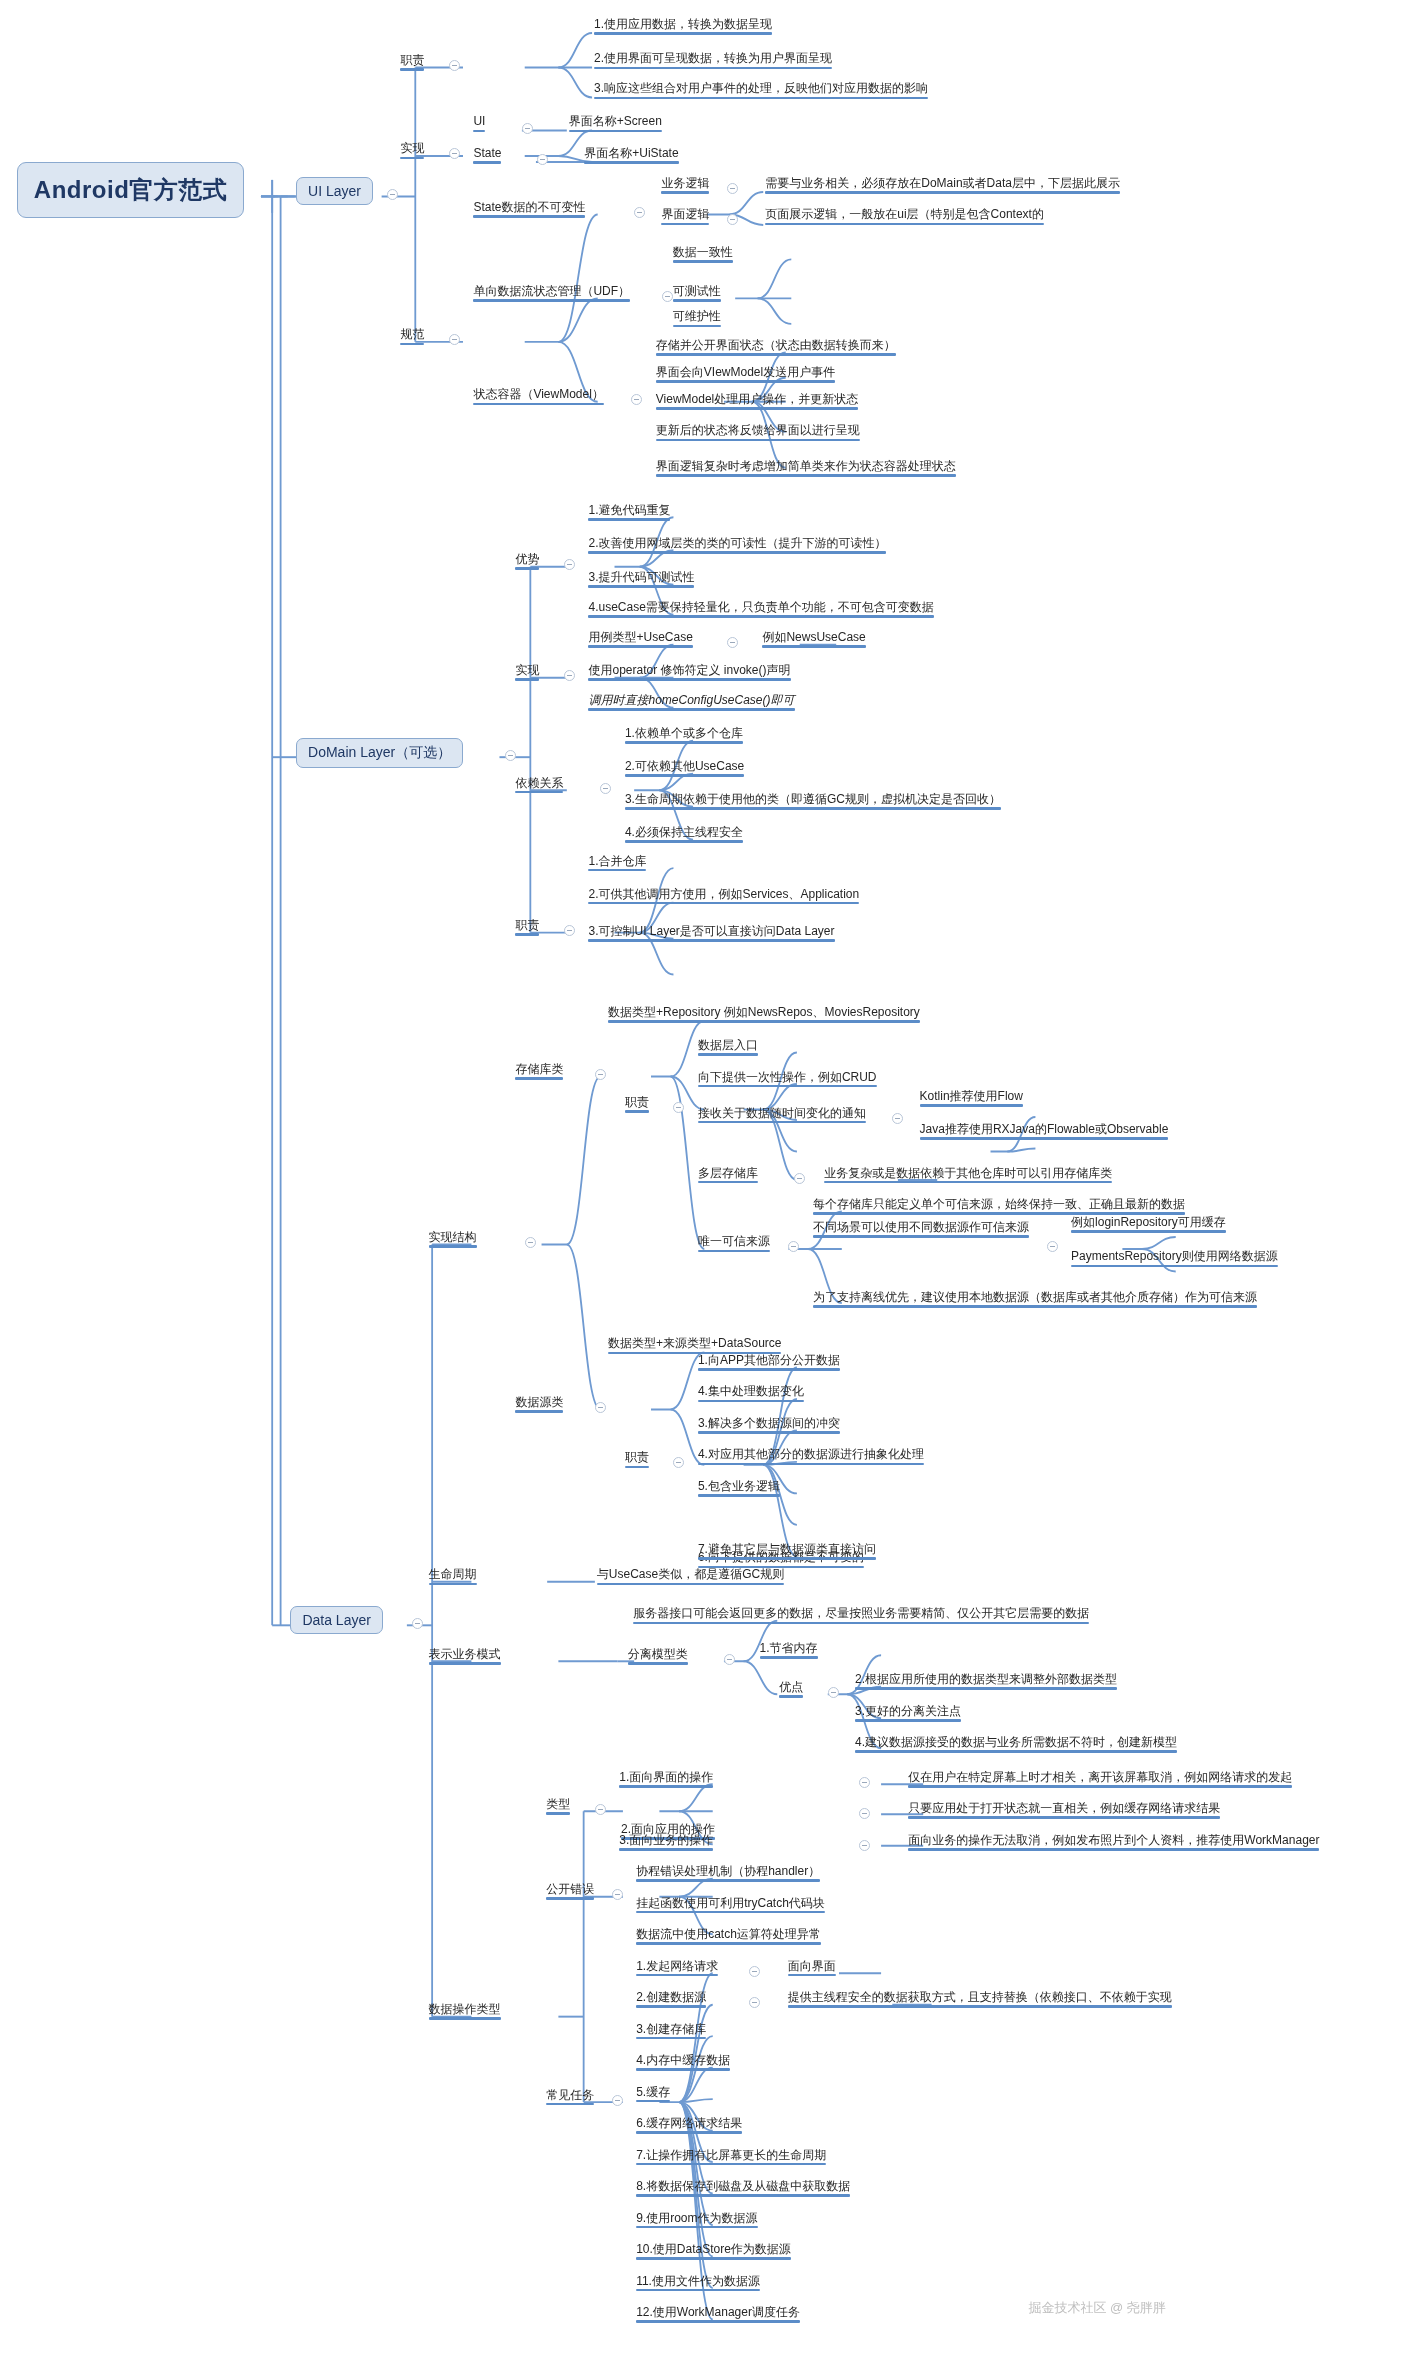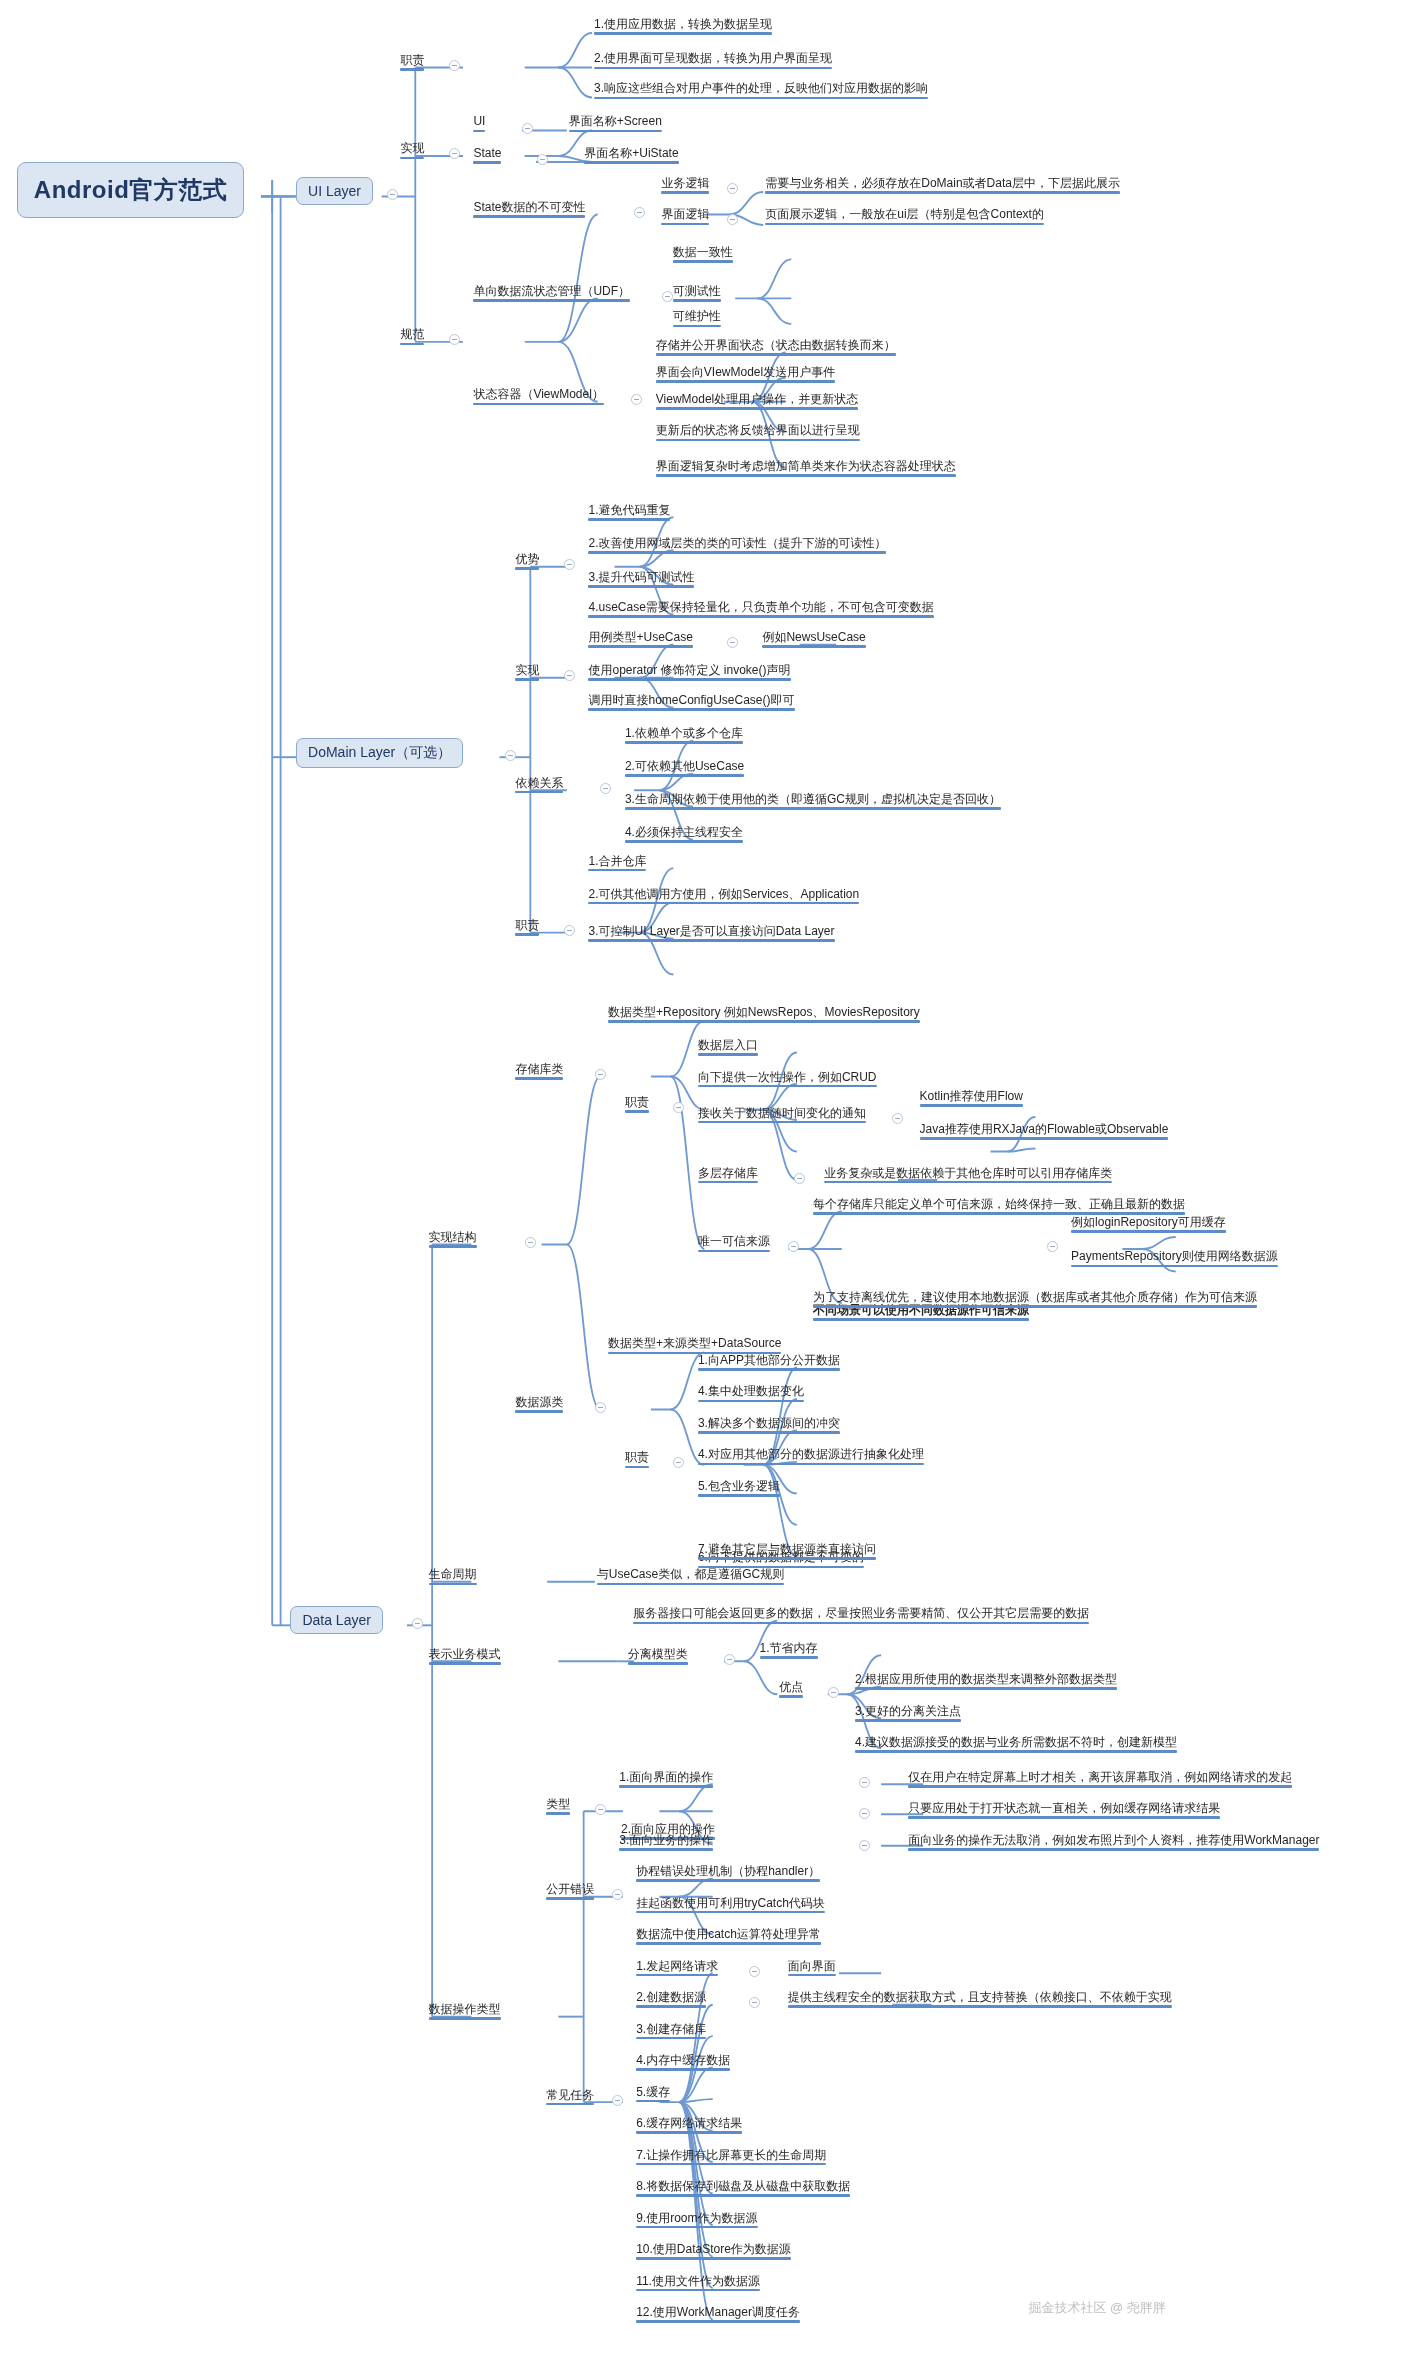--- a/index.html
+++ b/index.html
@@ -428,7 +428,7 @@
   <div class="topic t12 ul" style="left: 586.454px; top: 664.22px;">
     <span class="txt">使用operator 修饰符定义 invoke()声明</span>
   </div>
-  <div class="topic t12 ul" style="left: 586.454px; top: 694.207px;">
+  <div class="topic t12 ul" style="left: 586.454px; top: 694.207px; font-style: italic;">
     <span class="txt">调用时直接homeConfigUseCase()即可</span>
   </div>
 

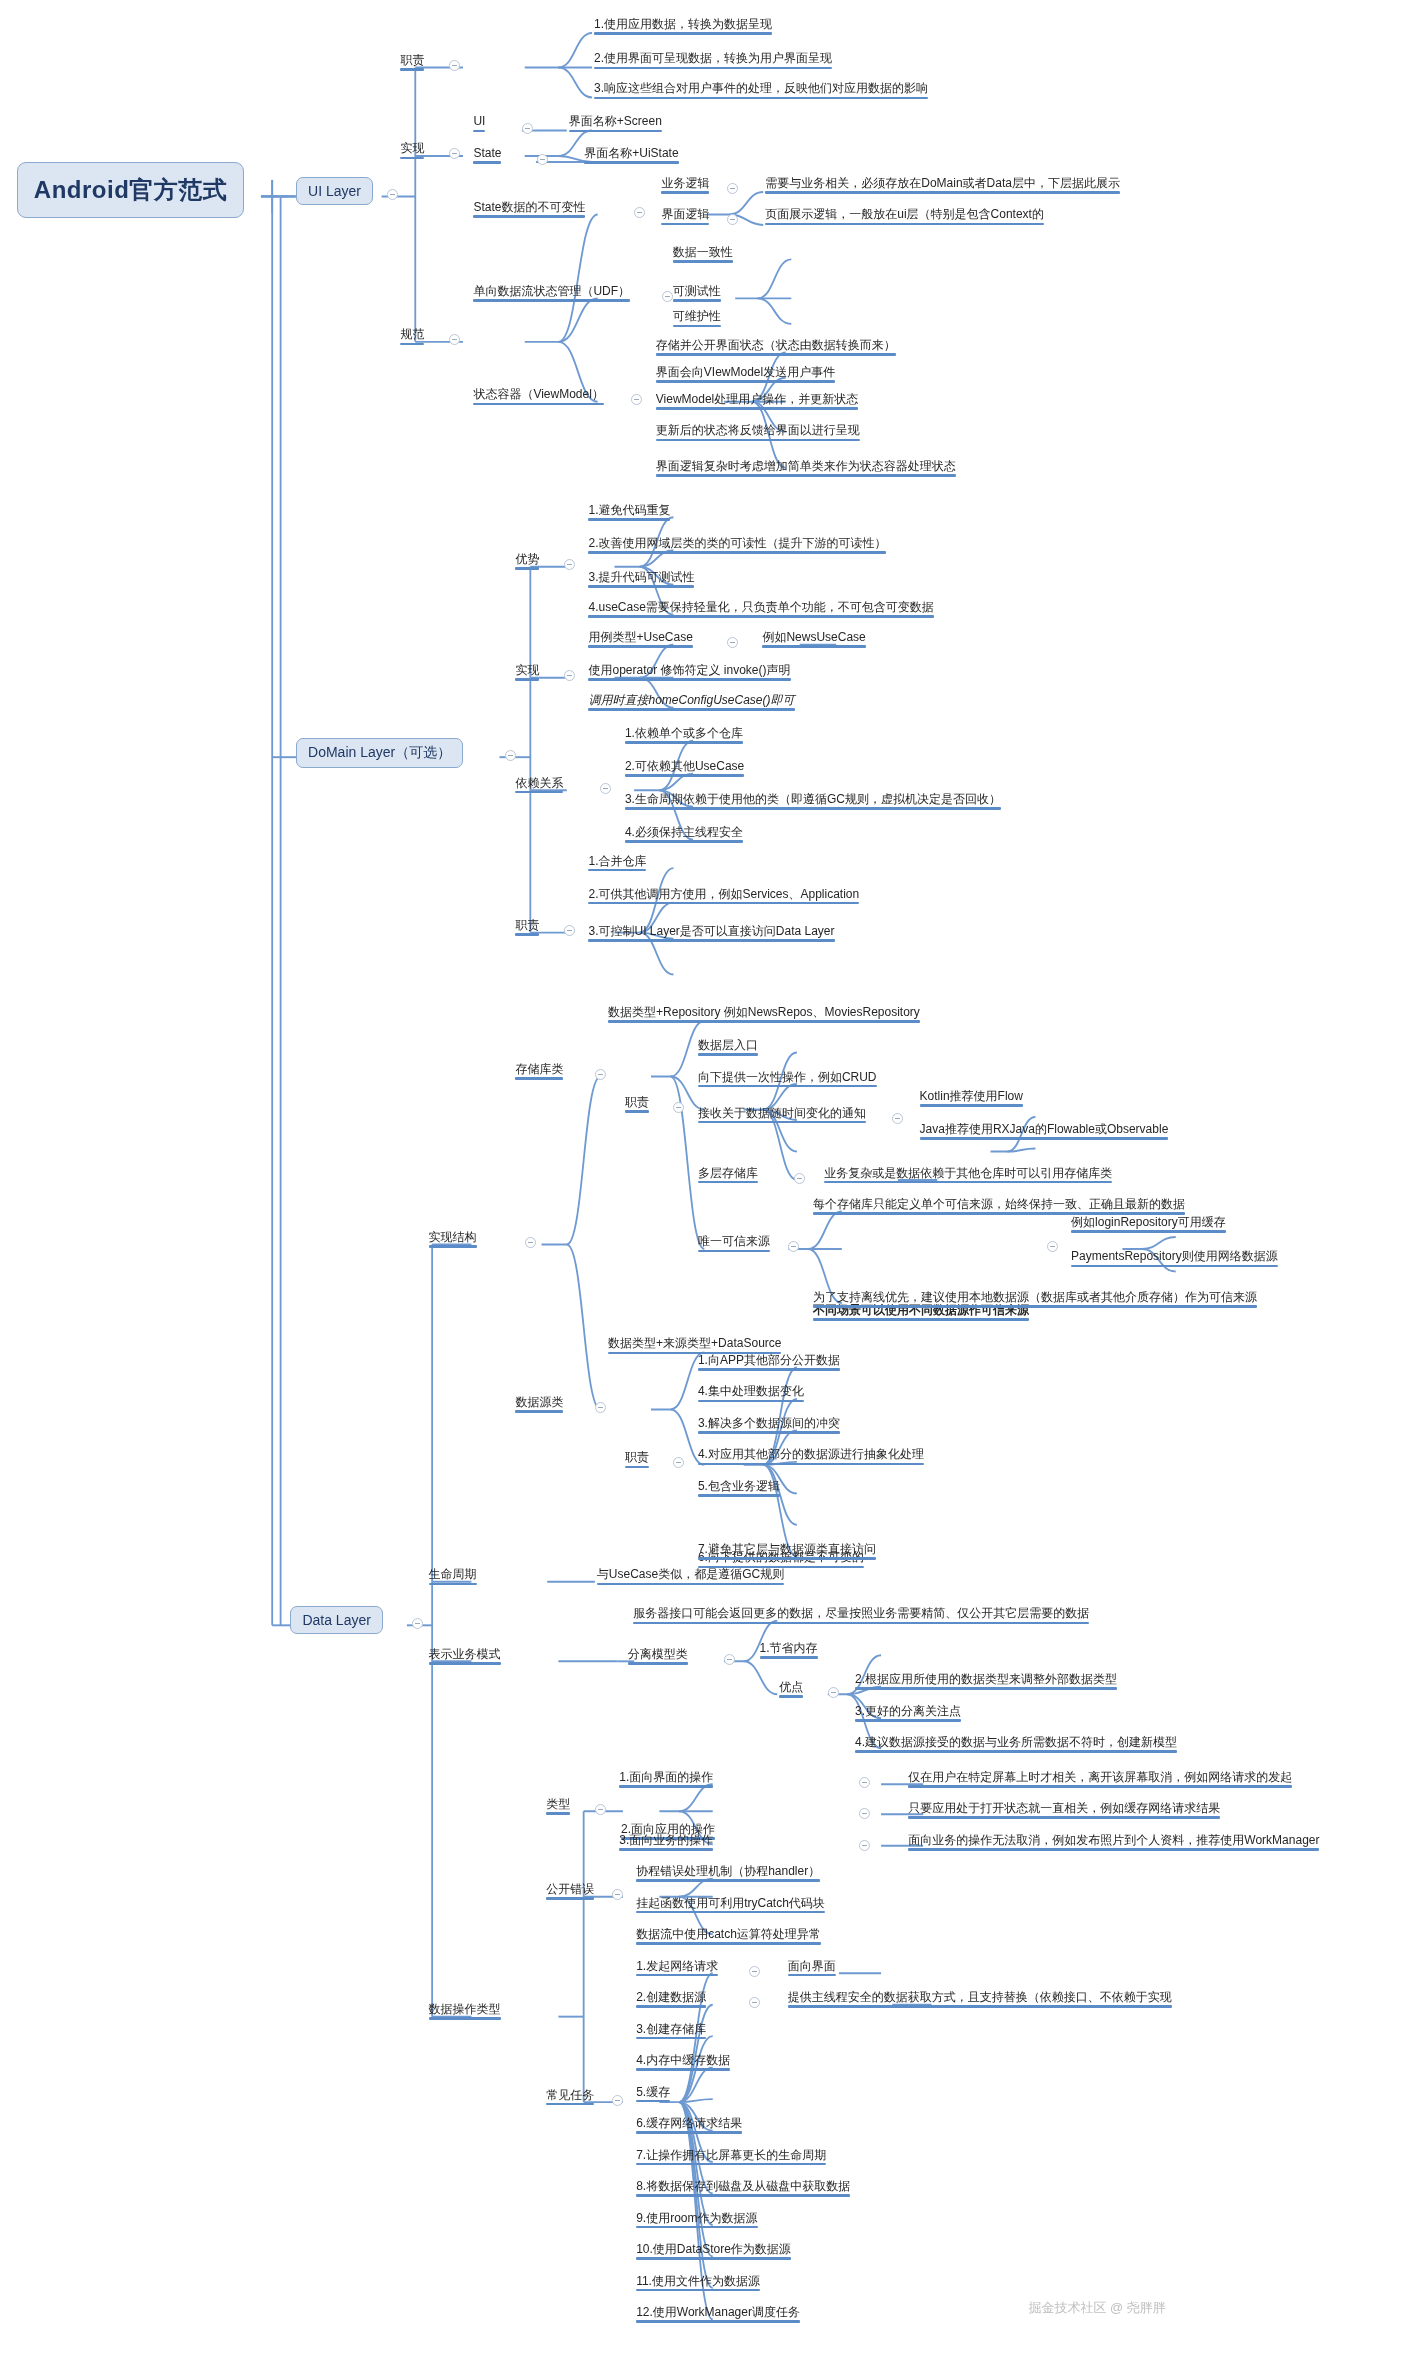--- a/index.html
+++ b/index.html
@@ -517,7 +517,7 @@
   <div class="topic t12 ul" style="left: 810.934px; top: 1197.99px;">
     <span class="txt">每个存储库只能定义单个可信来源，始终保持一致、正确且最新的数据</span>
   </div>
-  <div class="topic t12 ul" style="left: 810.934px; top: 1304px; font-weight: bold;">
+  <div class="topic t12 ul" style="left: 810.934px; top: 1221px;">
     <span class="txt">不同场景可以使用不同数据源作可信来源</span>
   </div>
   <div class="knob" style="left: 1046.64px; top: 1241.48px;"></div>

